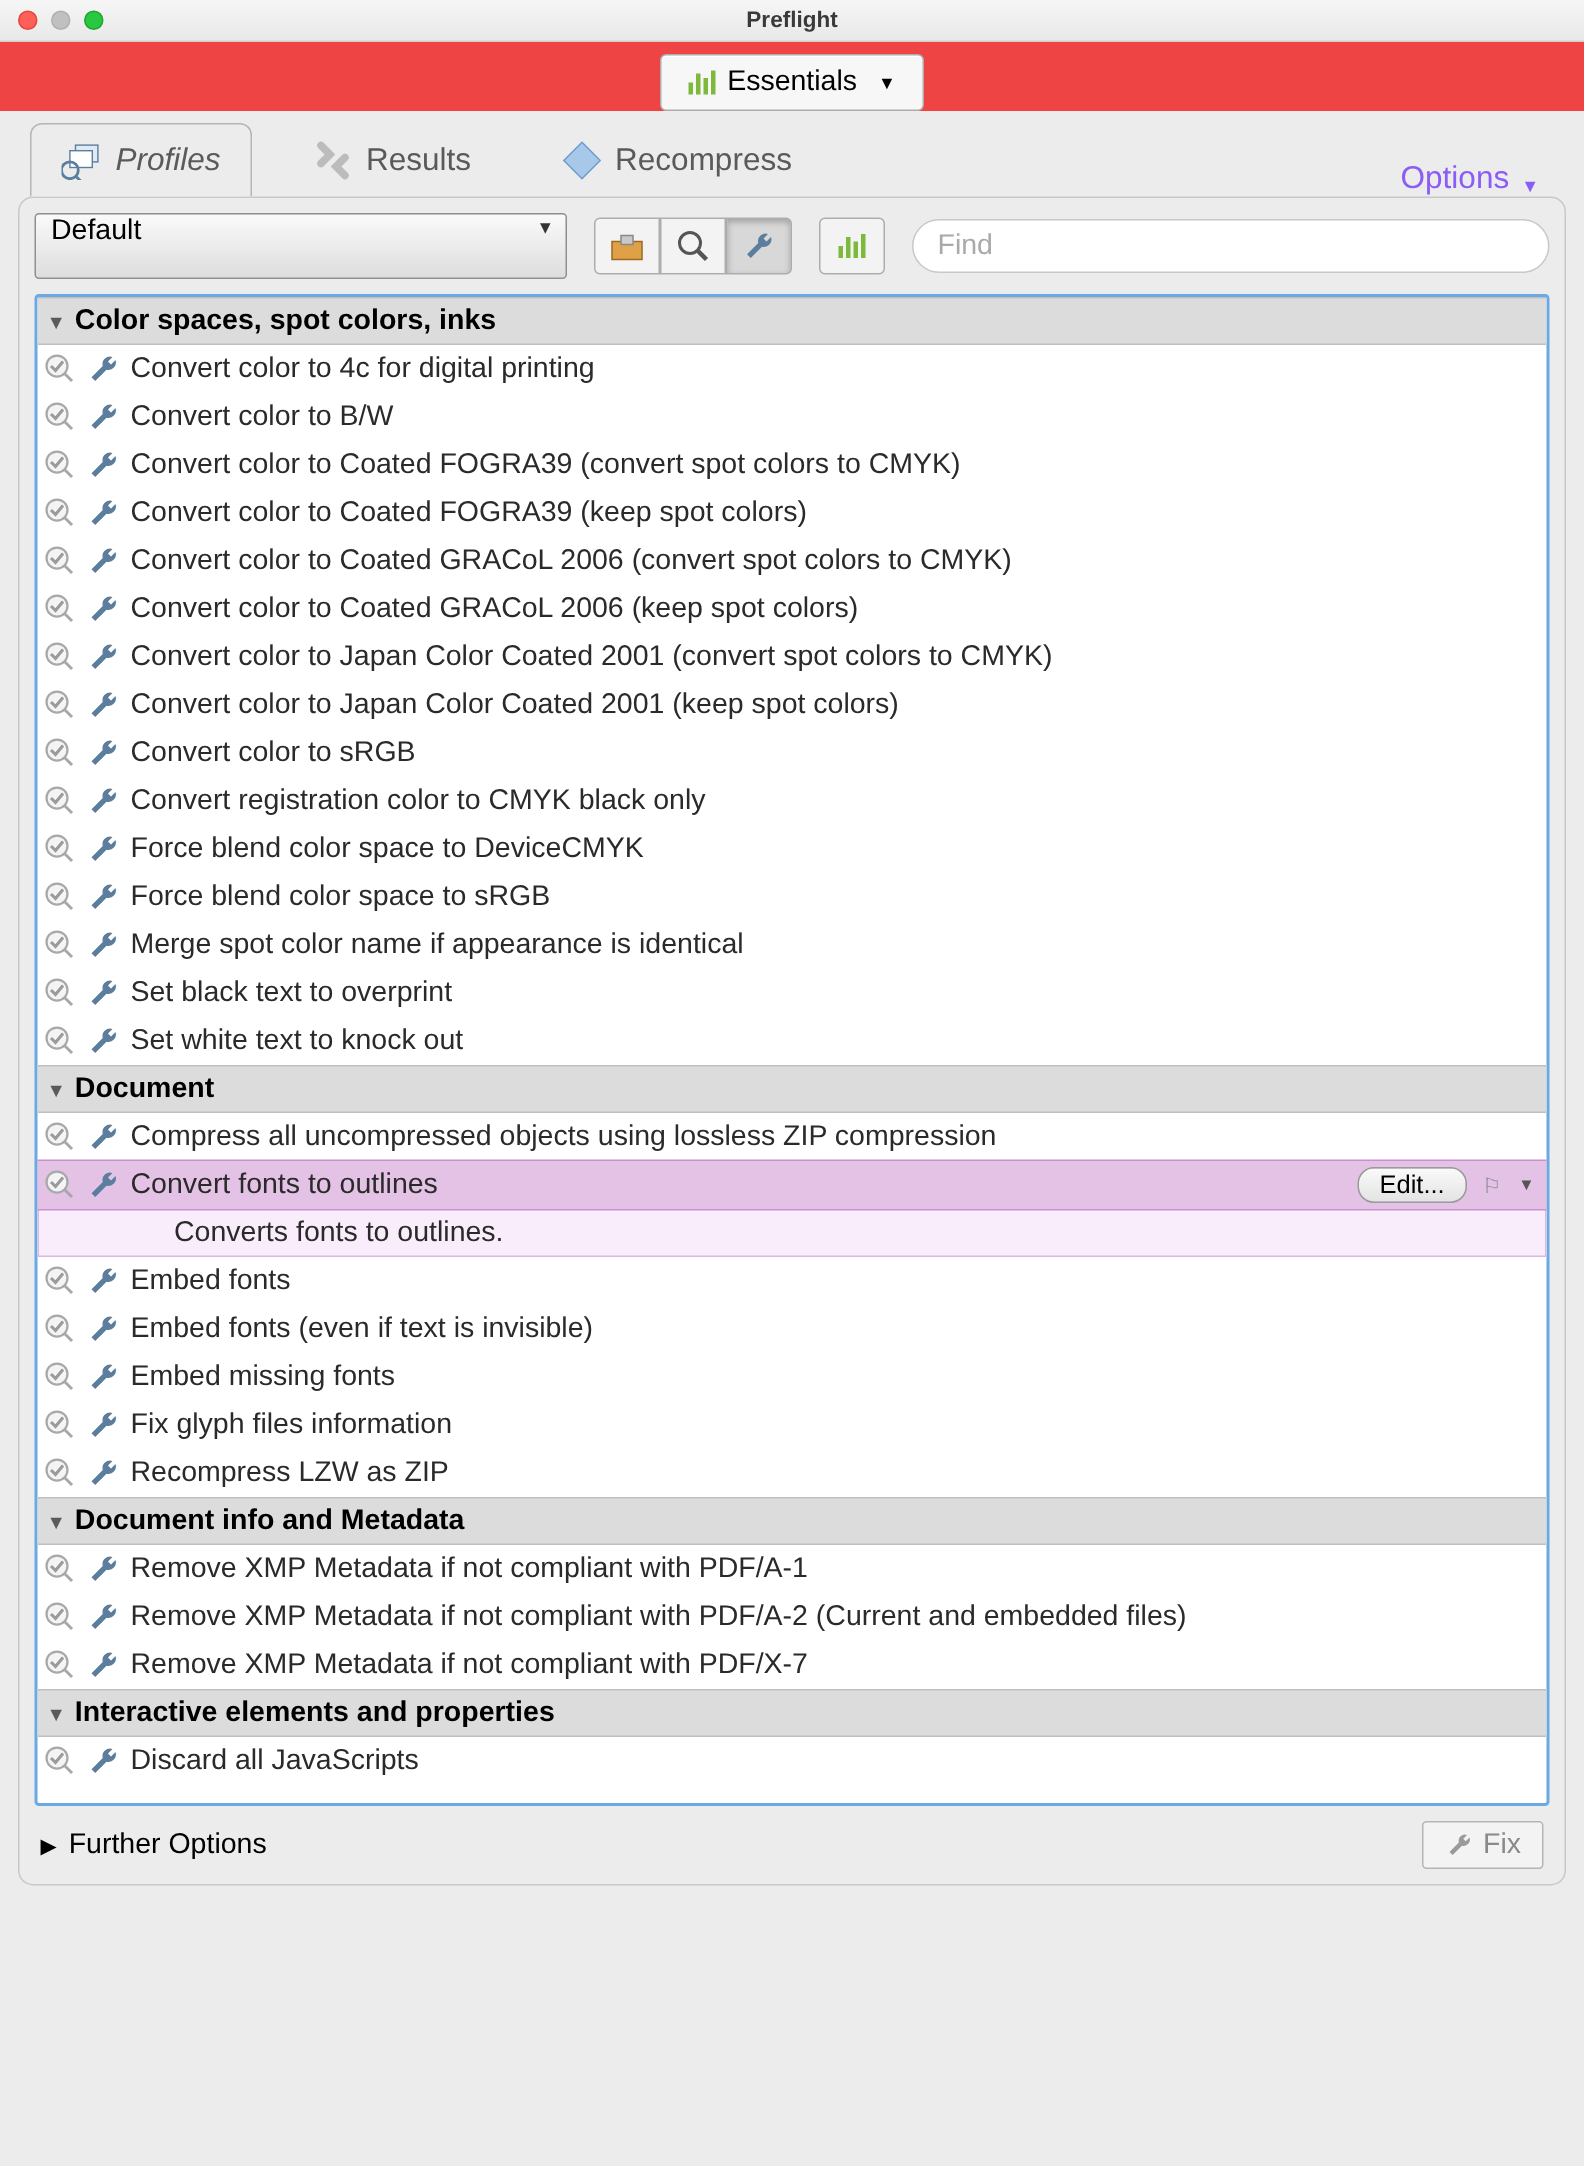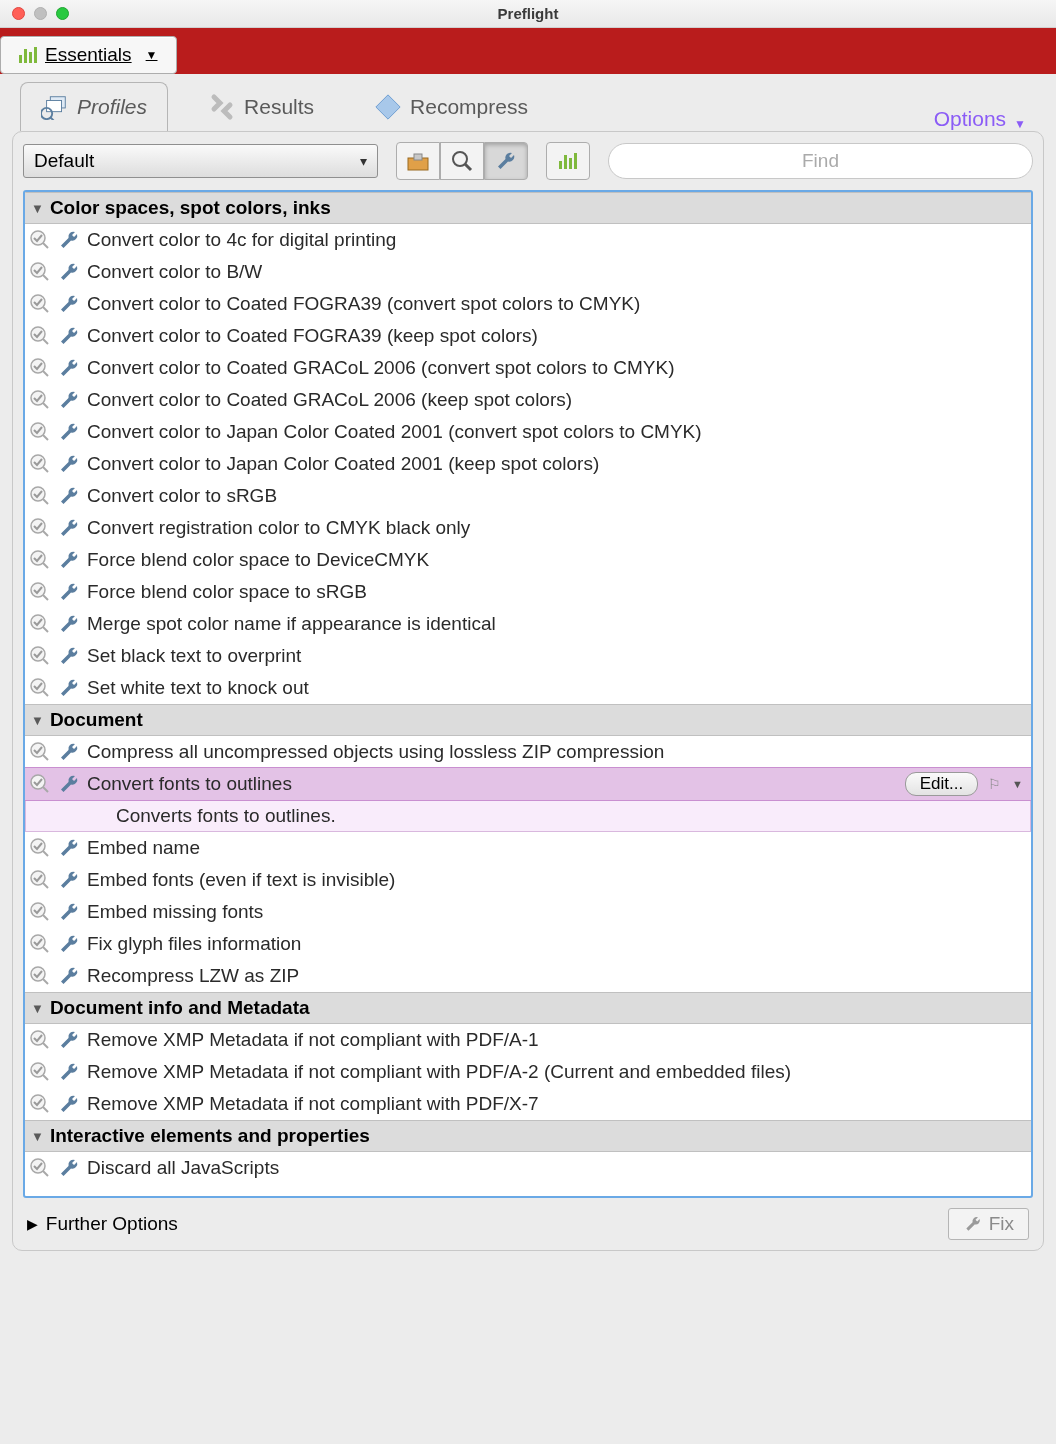--- a/index.html
+++ b/index.html
@@ -13,7 +13,7 @@
 .traffic .grn { background: #28c940; border:1px solid #1fa531;}
 .title-text { position: absolute; left:0; right:0; text-align:center; font-size:15px; color:#3a3a3a;font-weight:bold; }
 
-.essentials-bar { display:flex; justify-content:flex-start; padding: 8px 0 0 0; background:#b91c1c;text-decoration:underline; }
+.essentials-bar { display:flex; justify-content:center; padding: 8px 0 0 0; background:#ef4444; }
 .essentials-btn { display:flex; align-items:center; gap:8px; background:#f7f7f7; border:1px solid #adadad; border-radius:4px; padding:7px 18px; font-size:19px; box-shadow: inset 0 1px 0 #fff; }
 .essentials-btn .bars { display:flex; gap:2px; align-items:flex-end; height:16px;}
 .essentials-btn .bars i { width:3px; background:#7fb93c; display:block;}

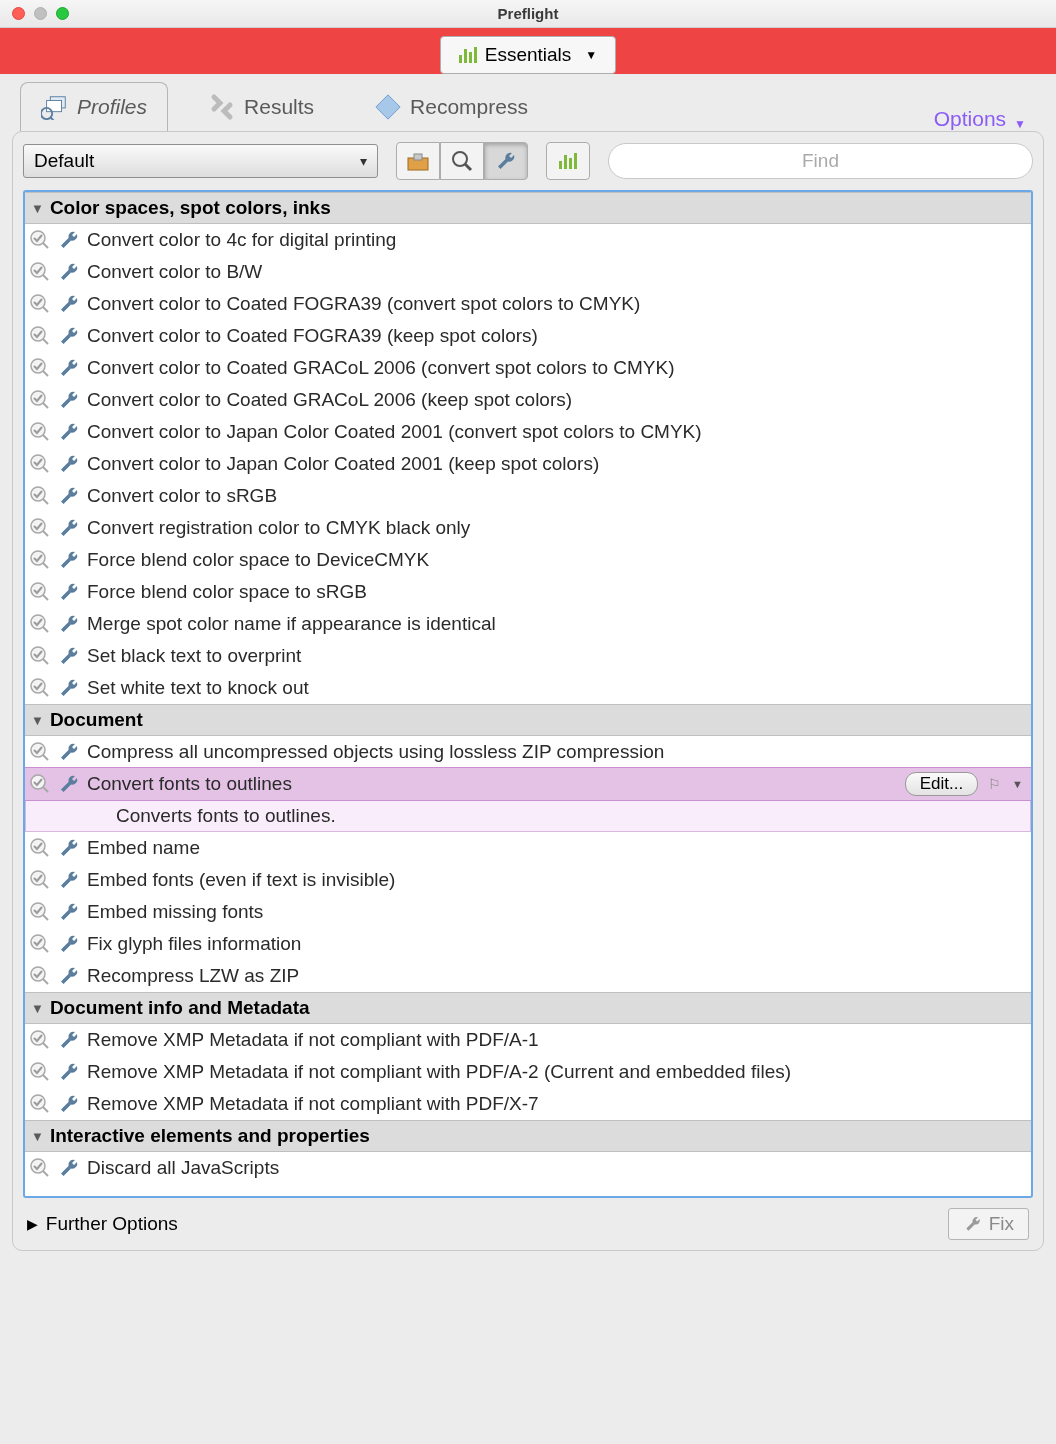--- a/index.html
+++ b/index.html
@@ -34,7 +34,7 @@
 .main-panel { margin:0 12px 12px 12px; background:#ececec; border:1px solid #c8c8c8; border-radius:10px; padding:10px 10px 10px 10px; position:relative;}
 
 .toolbar { display:flex; align-items:center; gap:18px; margin-bottom:10px;}
-.dropdown { width:355px; height:34px; background:linear-gradient(#fafafa,#ddd); border:1px solid #8f8f8f; border-radius:3px; display:flex; align-items:center; padding:0 10px; font-size:19px; position:relative;}
+.dropdown { width:355px; height:44px; background:linear-gradient(#fafafa,#ddd); border:1px solid #8f8f8f; border-radius:3px; display:flex; padding:0 10px; font-size:19px; position:relative;}
 .dropdown::after { content:"▾"; position:absolute; right:10px; font-size:14px; color:#333;}
 .icon-btn-group { display:flex; gap:0;}
 .icon-btn { width:44px; height:38px; border:1px solid #adadad; background:#f3f3f3; display:flex; align-items:center; justify-content:center; cursor:pointer;}

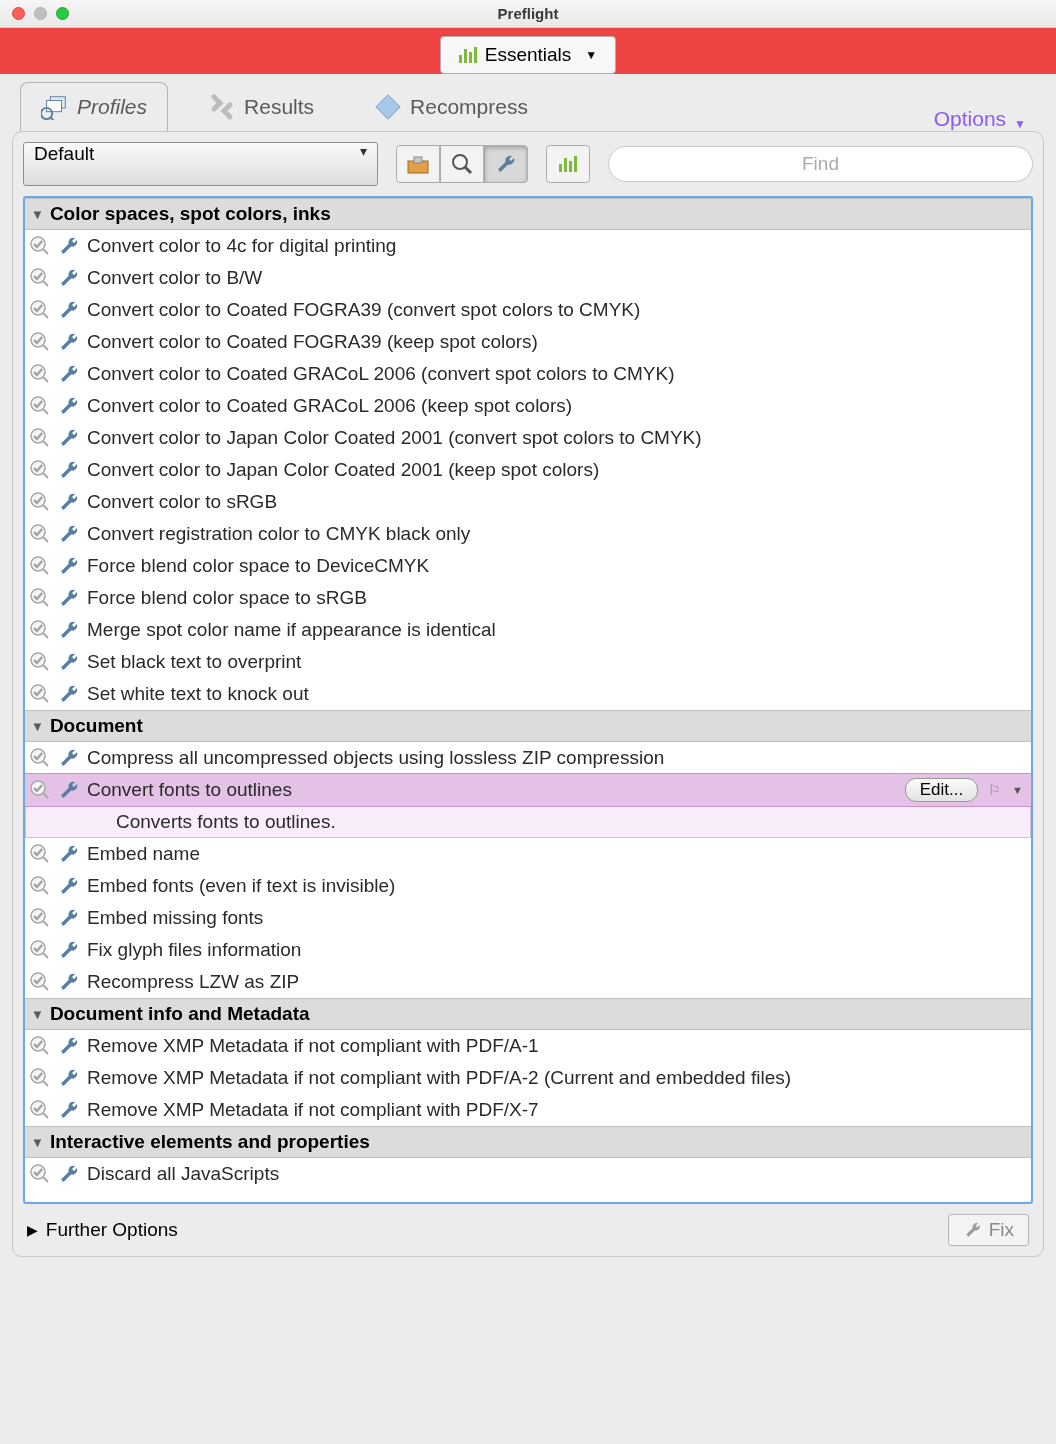--- a/index.html
+++ b/index.html
@@ -42,7 +42,7 @@
 .icon-btn:last-child{border-radius:0 4px 4px 0;}
 .icon-btn.pressed { background:#d8d8d8; box-shadow: inset 0 2px 4px rgba(0,0,0,0.25);}
 .icon-btn.solo { border-radius:4px;}
-.search-input { flex:1; height:36px; border:1px solid #c8c8c8; border-radius:18px; background:#fff; padding:0 16px; font-size:19px; color:#333;text-align:center;}
+.search-input { flex:1; height:36px; border:1px solid #c8c8c8; border-radius:18px; background:#fff; padding:0 16px; font-size:19px; color:#333;}
 .search-input::placeholder{color:#aaa;}
 
 .list-wrapper { border:2px solid #6aa9e6; border-radius:3px; background:#fff; height:1008px; overflow:hidden; position:relative;}

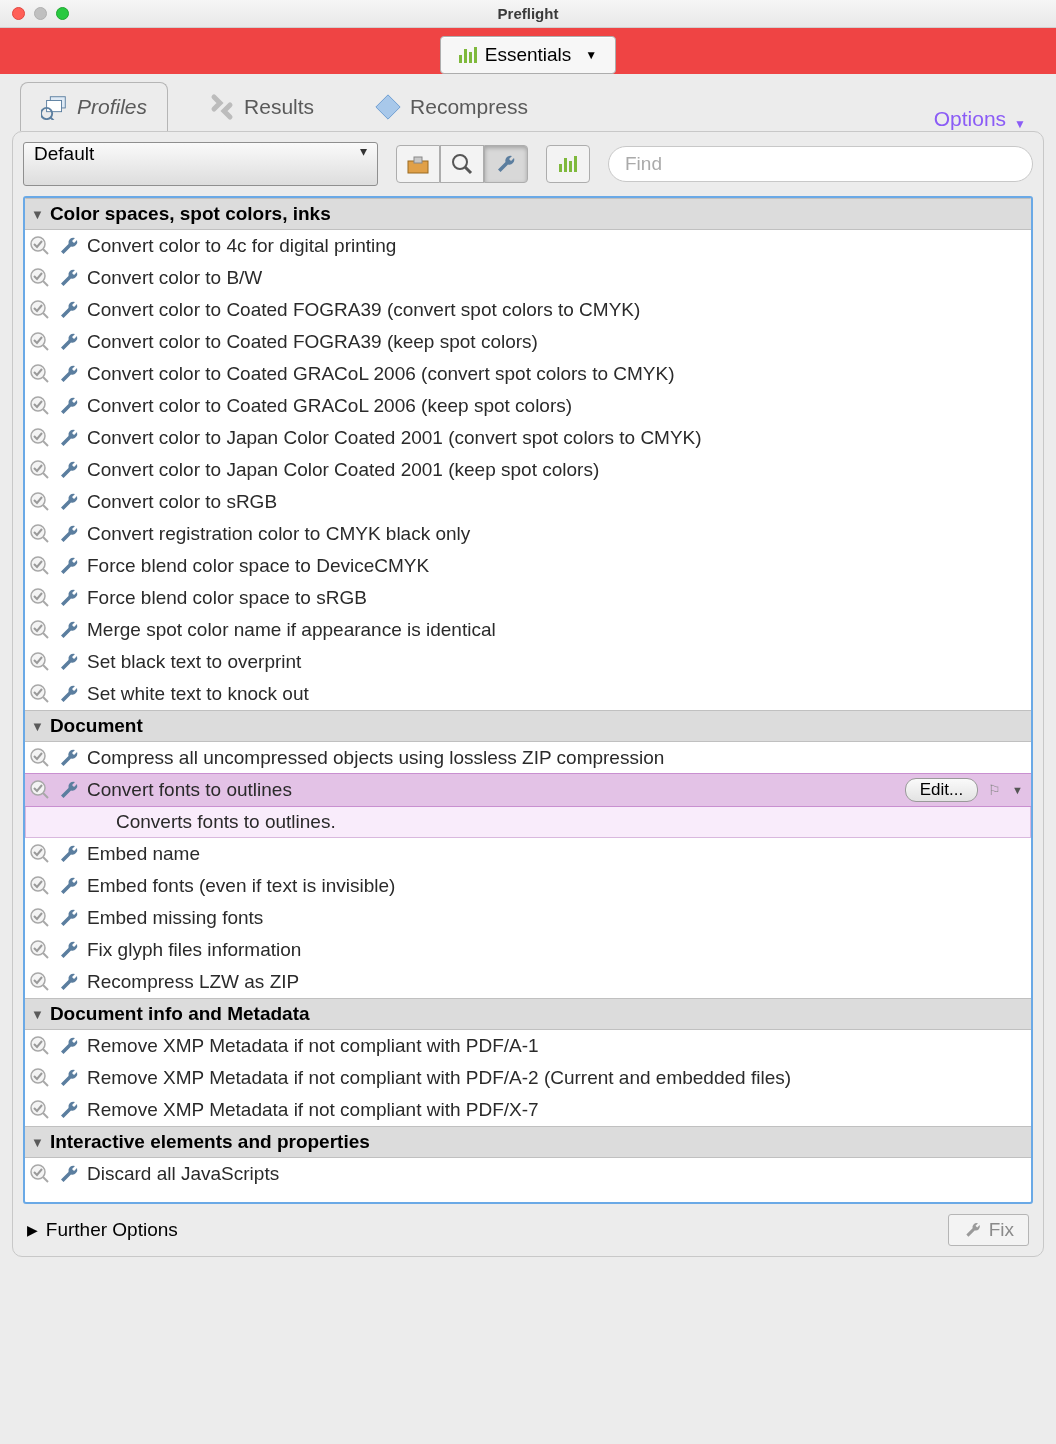--- a/index.html
+++ b/index.html
@@ -450,7 +450,7 @@
               <path d="M18 4a5 5 0 0 0-6.5 6L4 17.5 6.5 20 14 12.5A5 5 0 0 0 20 6l-3 3-2-2z" fill="#5b7e9f"></path>
             </svg>
           </span>
-          <span class="txt">Embed name</span>
+          <span class="txt">Embed fonts</span>
         </div>
         <div class="row">
           <span class="mag">

